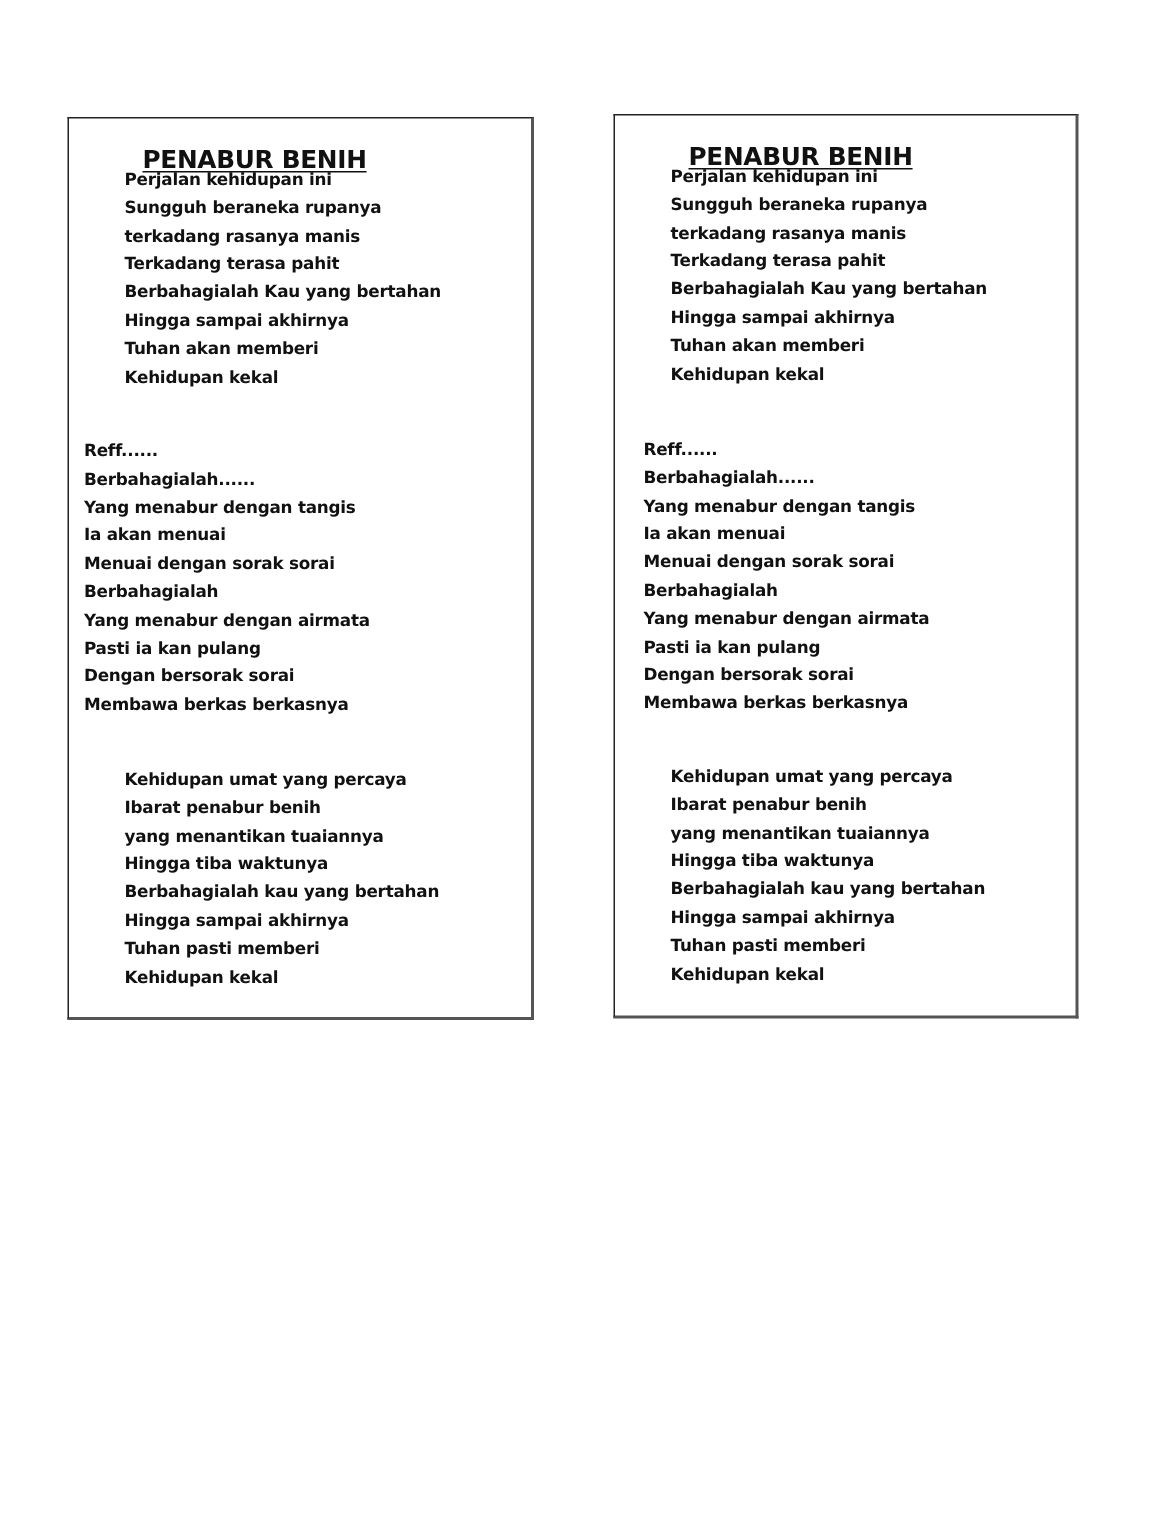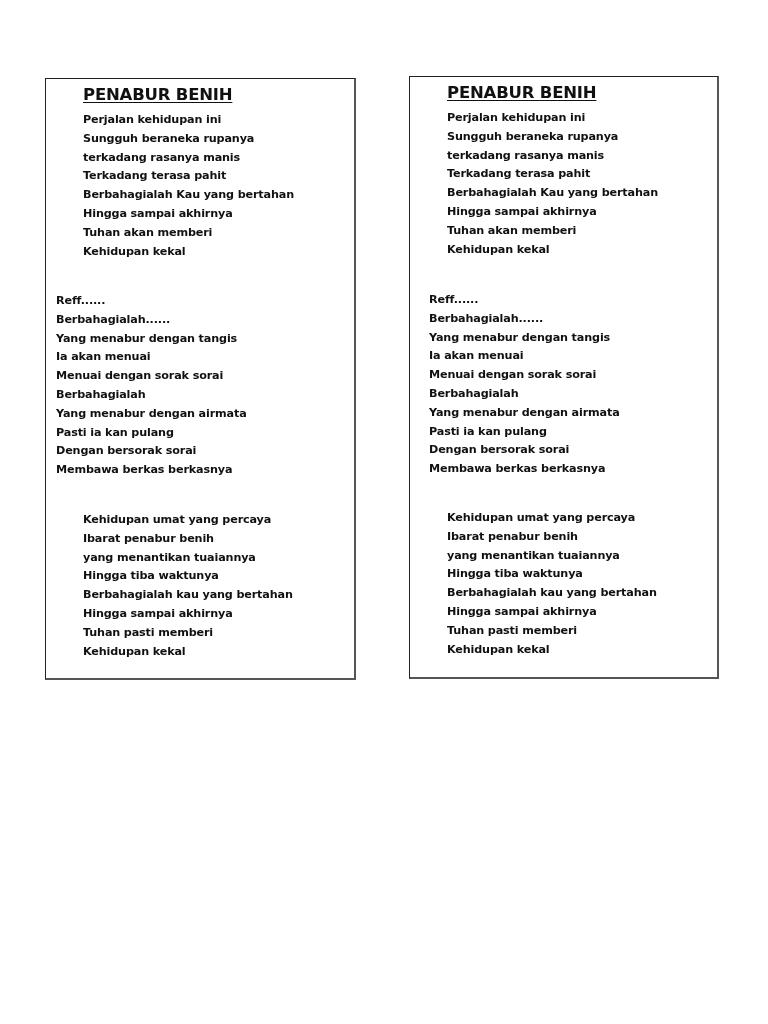--- a/index.html
+++ b/index.html
@@ -36,7 +36,7 @@
       text-underline-offset: 2px;
       letter-spacing: -0.2px;
       white-space: nowrap;
-      margin: 0;
+      margin: 12px;
     }
     .block {
       position: absolute;

